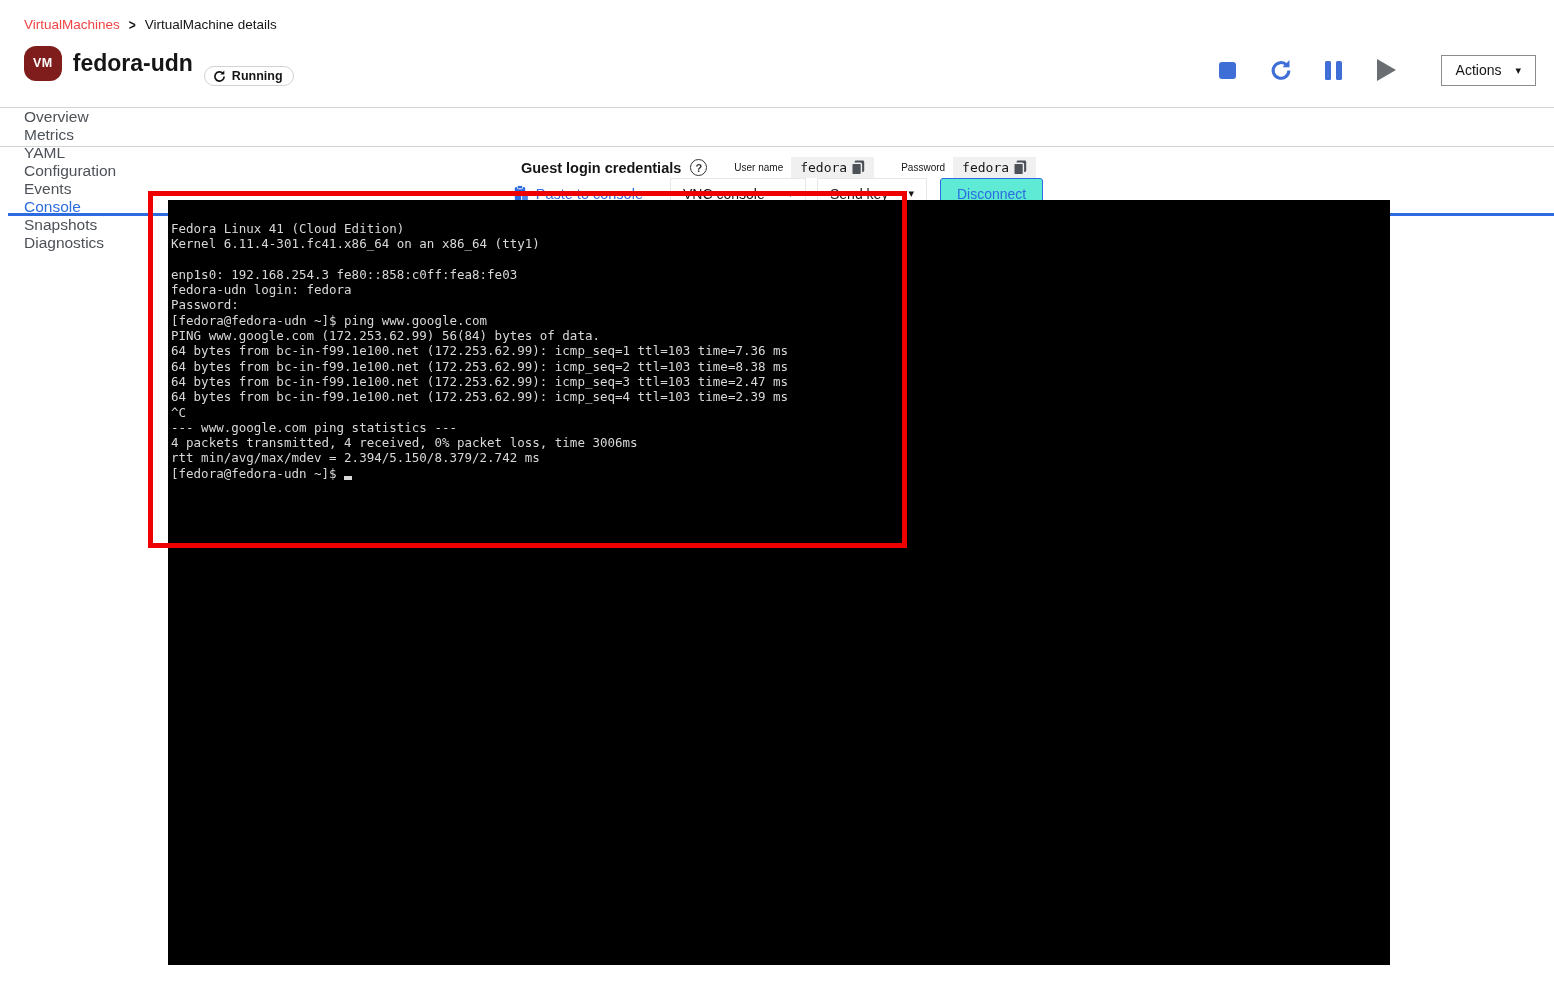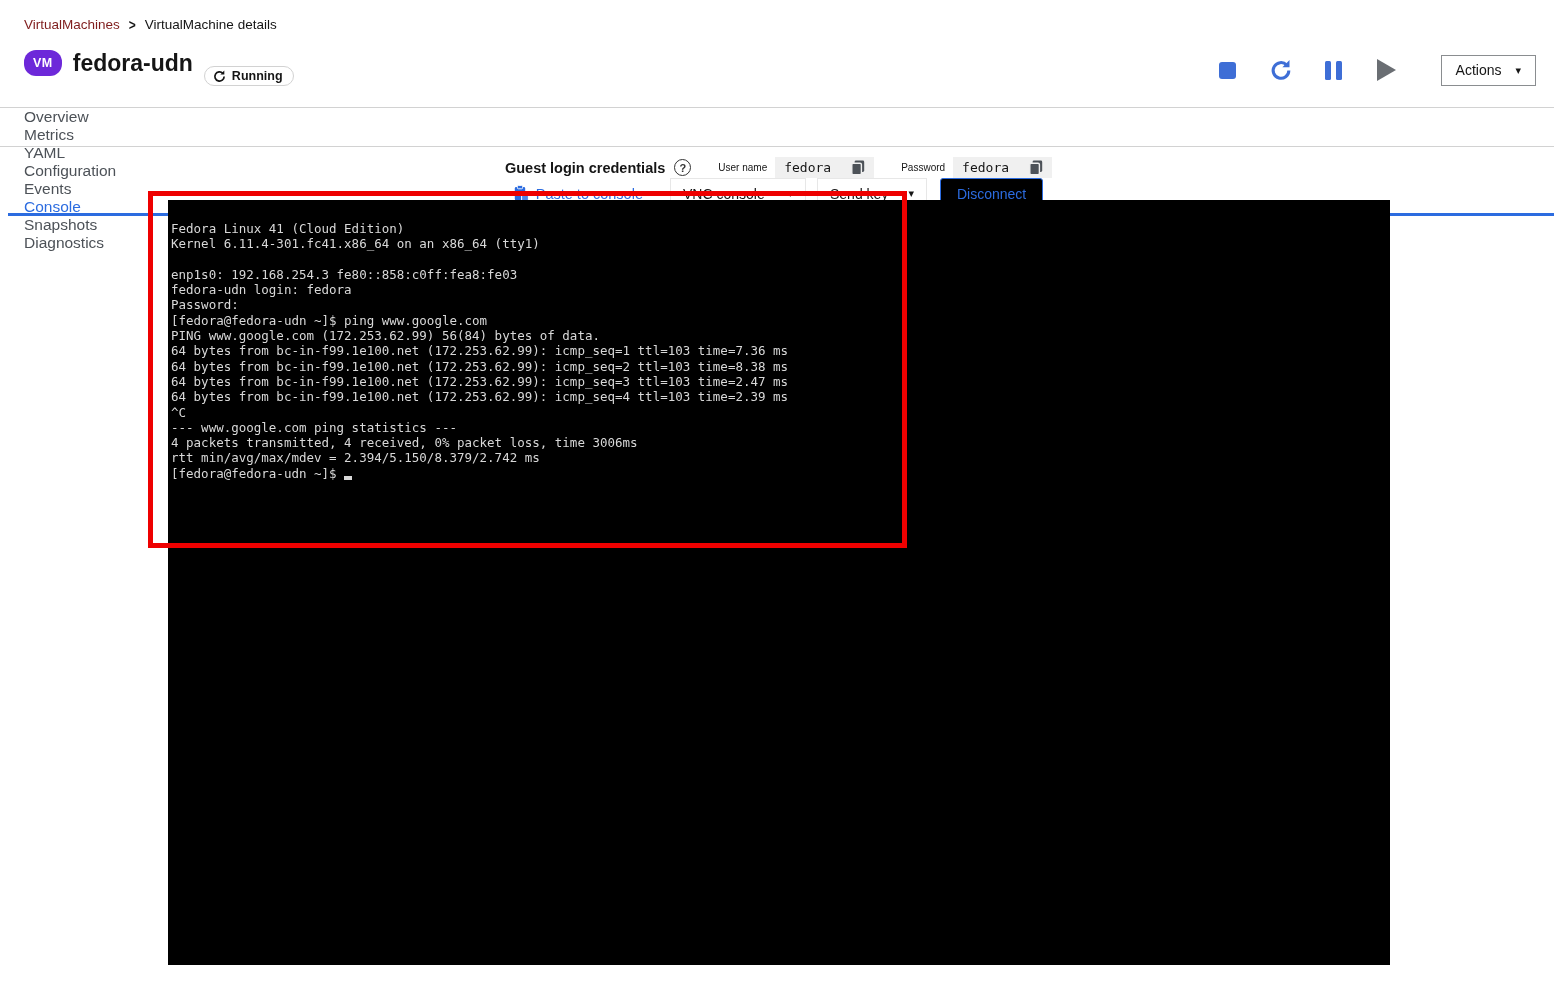--- a/index.html
+++ b/index.html
@@ -9,7 +9,7 @@
 
   
   .breadcrumb { position:absolute; left:24px; top:17px; display:flex; align-items:center; gap:9px; font-size:13.5px; }
-  .breadcrumb a { color:#7f1d1d; text-decoration:none; cursor:pointer; }
+  .breadcrumb a { color:#ef4444; text-decoration:none; cursor:pointer; }
   .crumb-sep { font-size:12px; font-weight:700; color:#151515; transform:scaleY(1.2); }
   .crumb-current { color:#151515; }
 

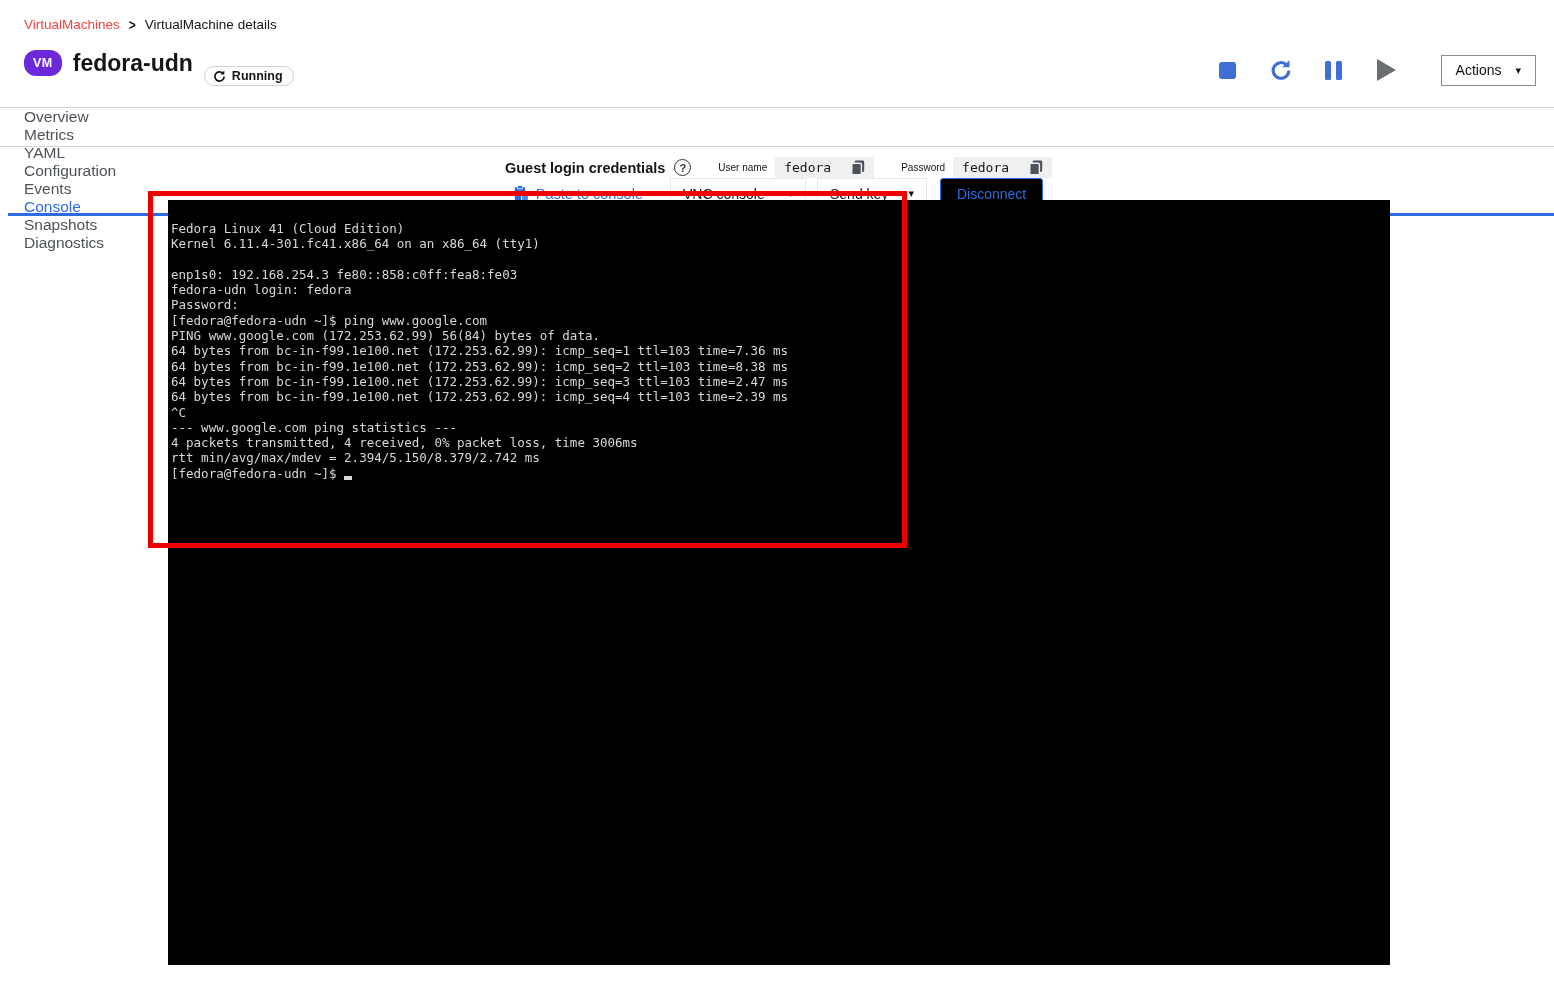--- a/index.html
+++ b/index.html
@@ -14,8 +14,8 @@
   .crumb-current { color:#151515; }
 
   .title-row { position:absolute; left:24px; top:40px; display:flex; align-items:center; gap:11px; }
-  .vm-badge { display:inline-flex; align-items:center; justify-content:center; min-width:37px; height:26px;
-              background:#6d28d9; color:#fff; font-size:12.5px; font-weight:700; letter-spacing:.5px;
+  .vm-badge { display:inline-flex; align-items:center; justify-content:center; min-width:37px; height:35px;
+              background:#7f1d1d; color:#fff; font-size:12.5px; font-weight:700; letter-spacing:.5px;
               border-radius:12px; padding:0 9px; }
   .page-title { font-size:23px; font-weight:700; color:#151515; }
   .status-badge { display:inline-flex; align-items:center; gap:6px; border:1px solid #d2d2d2; border-radius:12px;

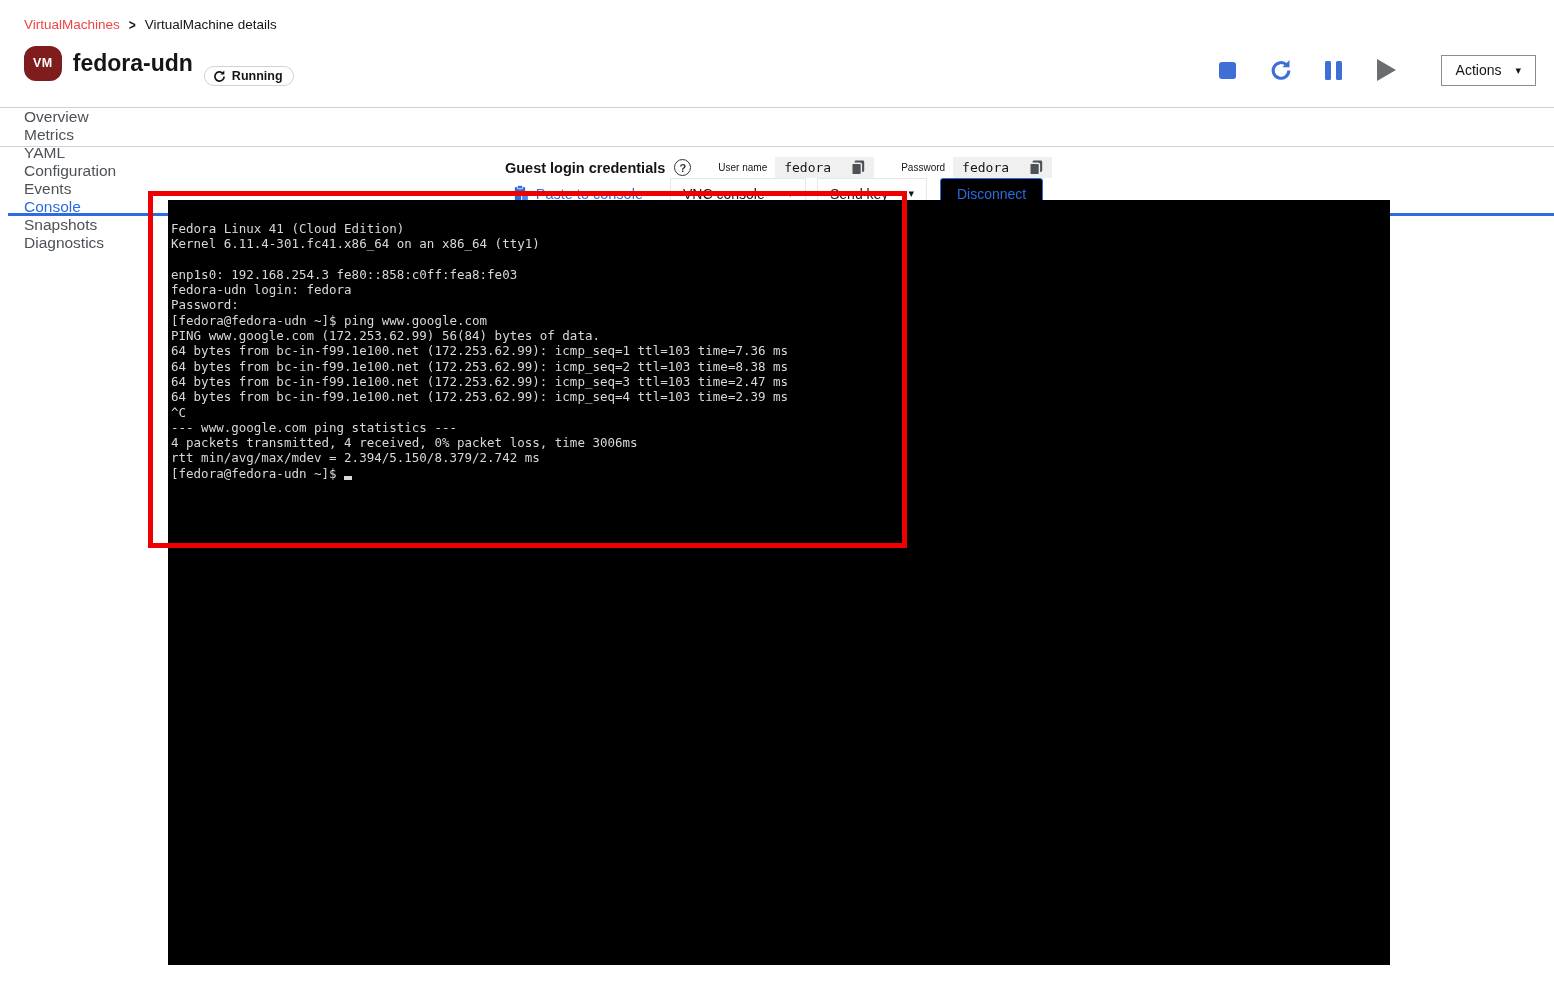--- a/index.html
+++ b/index.html
@@ -49,7 +49,7 @@
                align-items:center; justify-content:center; font-size:11px; font-weight:700; color:#333;
                margin-left:9px; cursor:pointer; }
   .cred-label { font-size:10px; color:#151515; margin-left:27px; margin-right:8px; }
-  .cred-chip { display:inline-flex; align-items:center; gap:20px; background:#f0f0f0; padding:3px 9px;
+  .cred-chip { display:inline-flex; align-items:center; gap:4px; background:#f0f0f0; padding:3px 9px;
                font-family:"DejaVu Sans Mono", monospace; font-size:13px; color:#151515; }
   .copy-btn { background:none; border:none; cursor:pointer; display:flex; align-items:center; padding:0; }
 

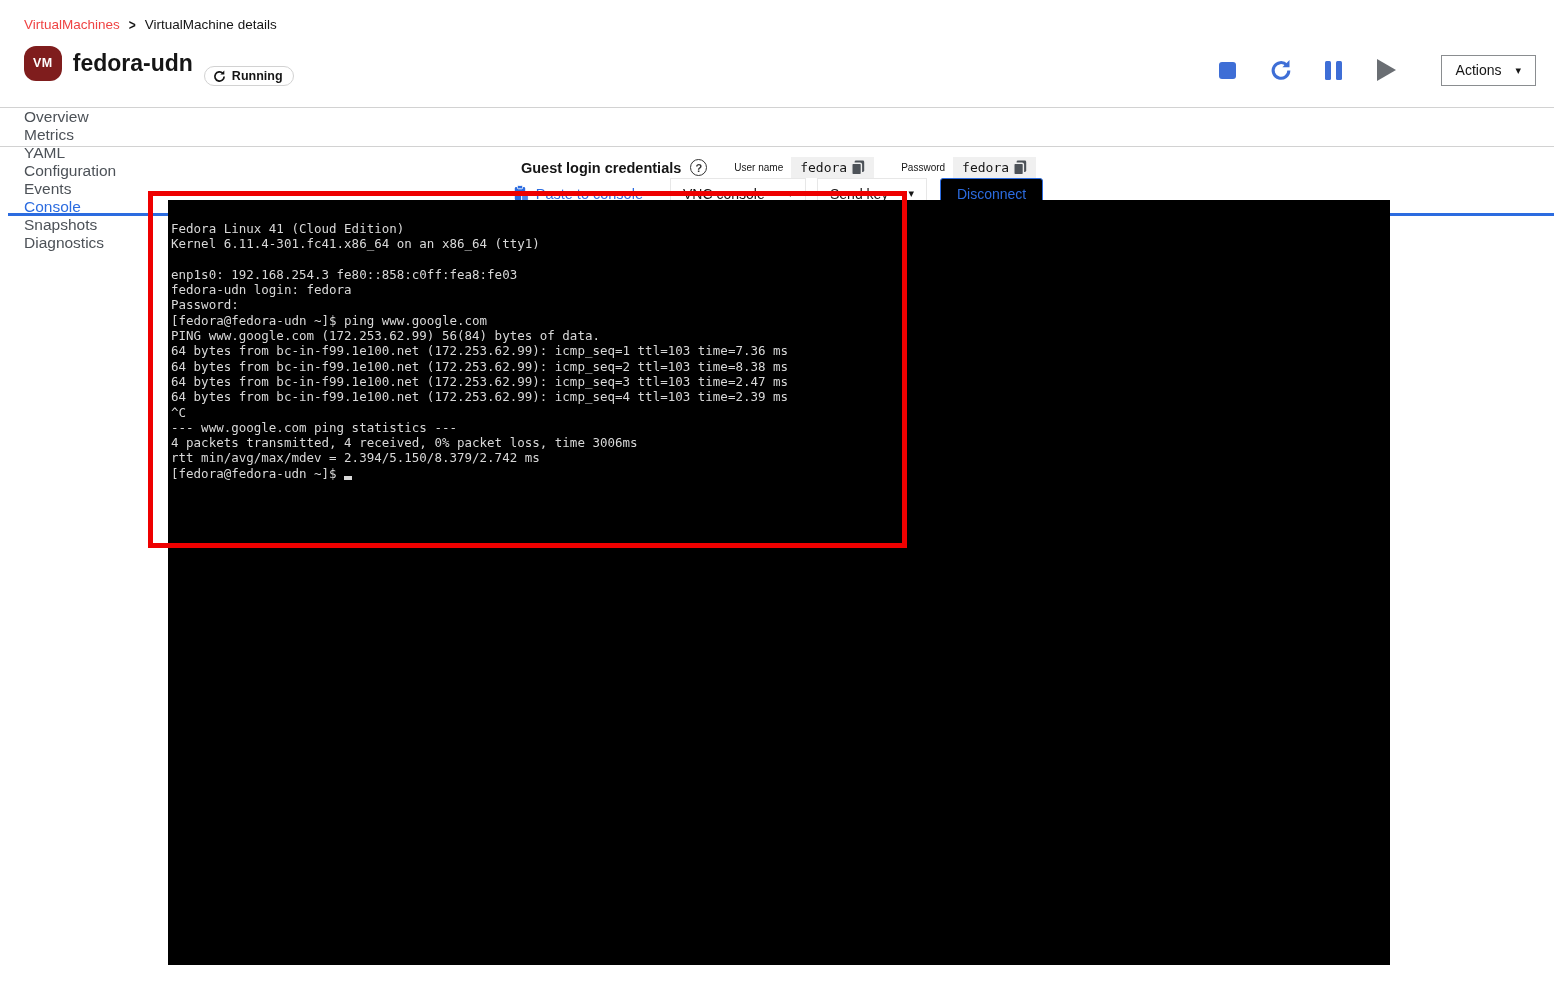--- a/index.html
+++ b/index.html
@@ -61,7 +61,7 @@
                padding:0 12px; cursor:pointer; font-family:"Liberation Sans", sans-serif; }
   .sel-vnc { width:136px; margin-left:27px; }
   .sel-key { width:110px; margin-left:11px; }
-  .disconnect-btn { margin-left:13px; height:31px; padding:0 16px; background:#000000; border:1px solid #2c6ce0;
+  .disconnect-btn { margin-left:13px; height:31px; padding:0 16px; background:#5eead4; border:1px solid #2c6ce0;
                     border-radius:3px; color:#2c6ce0; font-size:14px; cursor:pointer;
                     font-family:"Liberation Sans", sans-serif; }
 

